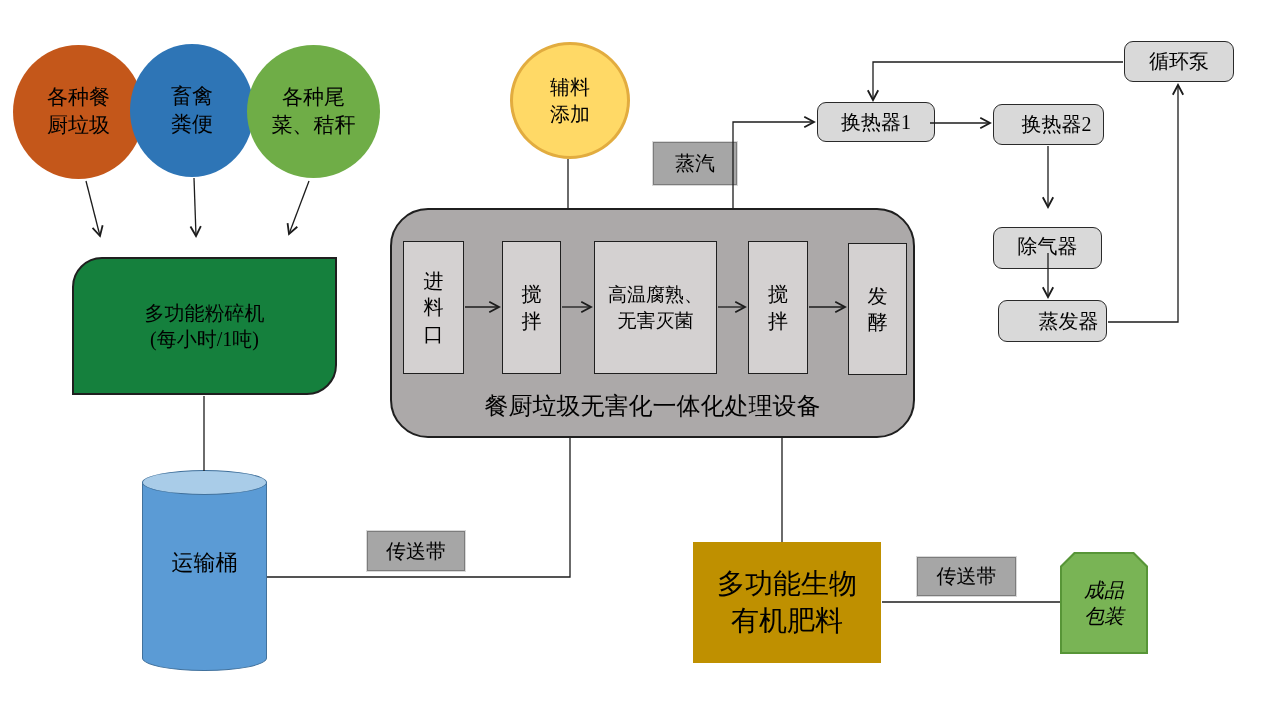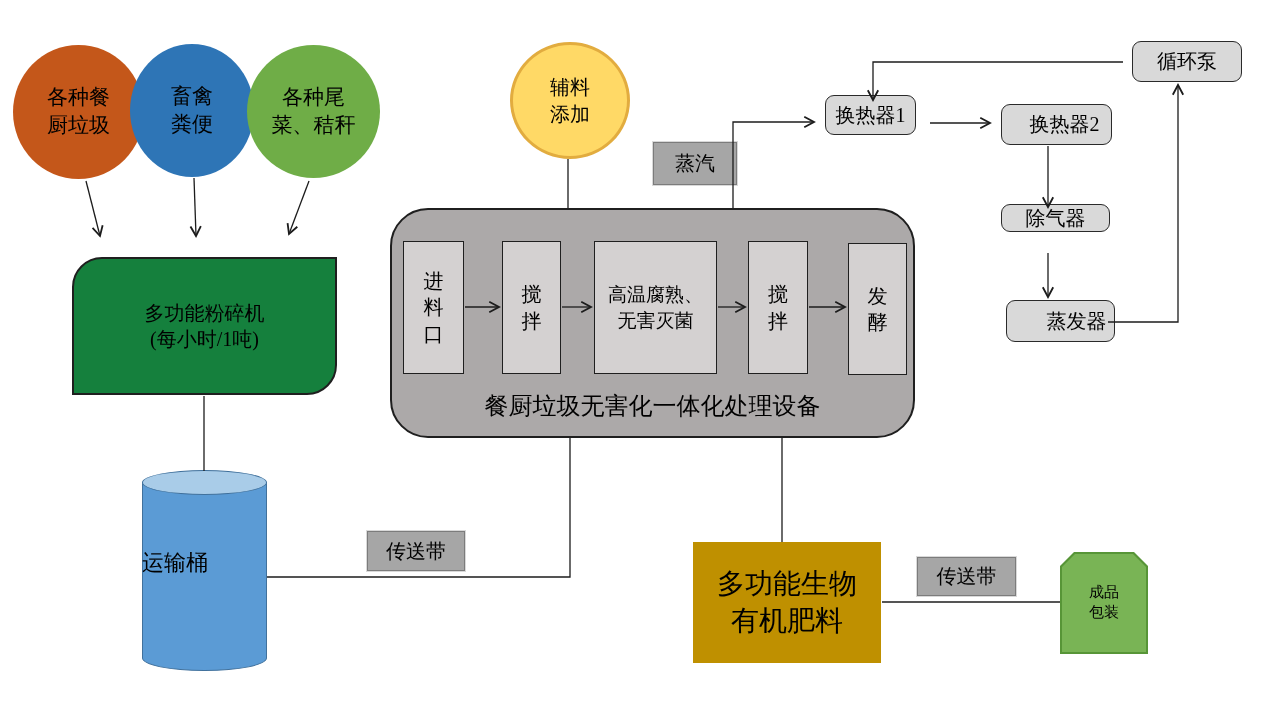--- a/index.html
+++ b/index.html
@@ -55,7 +55,7 @@
   .unit-caption{left:445px;top:390px;width:415px;text-align:center;font-size:24px;}
 
   
-  .node{background:#D9D9D9;border:1.5px solid #2a2a2a;border-radius:9px;font-size:20px;margin-left:8px;}
+  .node{background:#D9D9D9;border:1.5px solid #2a2a2a;border-radius:9px;font-size:20px;}
   .n-hx1{left:817px;top:95px;width:91px;height:40px;}
   .n-hx2{left:993px;top:104px;width:111px;height:41px;padding-left:16px;}
   .n-degas{left:993px;top:204px;width:109px;height:28px;}

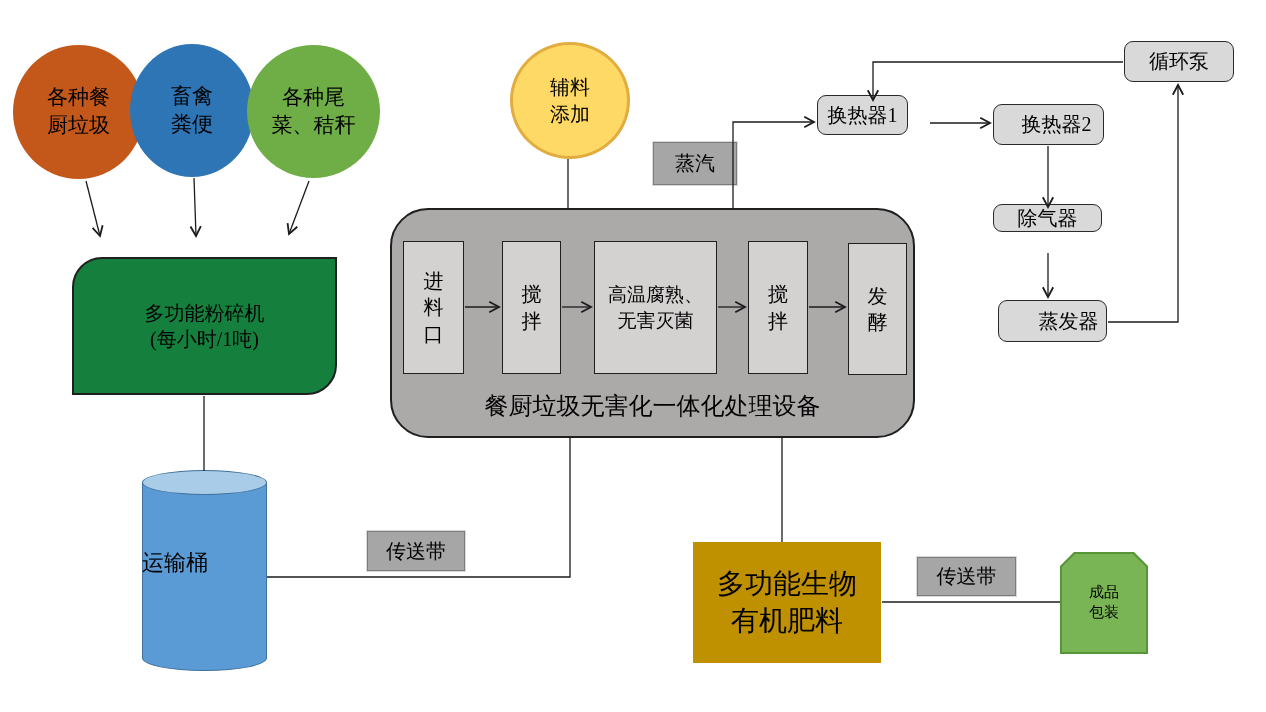--- a/index.html
+++ b/index.html
@@ -56,7 +56,7 @@
 
   
   .node{background:#D9D9D9;border:1.5px solid #2a2a2a;border-radius:9px;font-size:20px;}
-  .n-hx1{left:817px;top:95px;width:91px;height:40px;}
+  .n-hx1{left:817px;top:102px;width:118px;height:40px;}
   .n-hx2{left:993px;top:104px;width:111px;height:41px;padding-left:16px;}
   .n-degas{left:993px;top:204px;width:109px;height:28px;}
   .n-evap{left:998px;top:300px;width:109px;height:42px;padding-left:32px;}

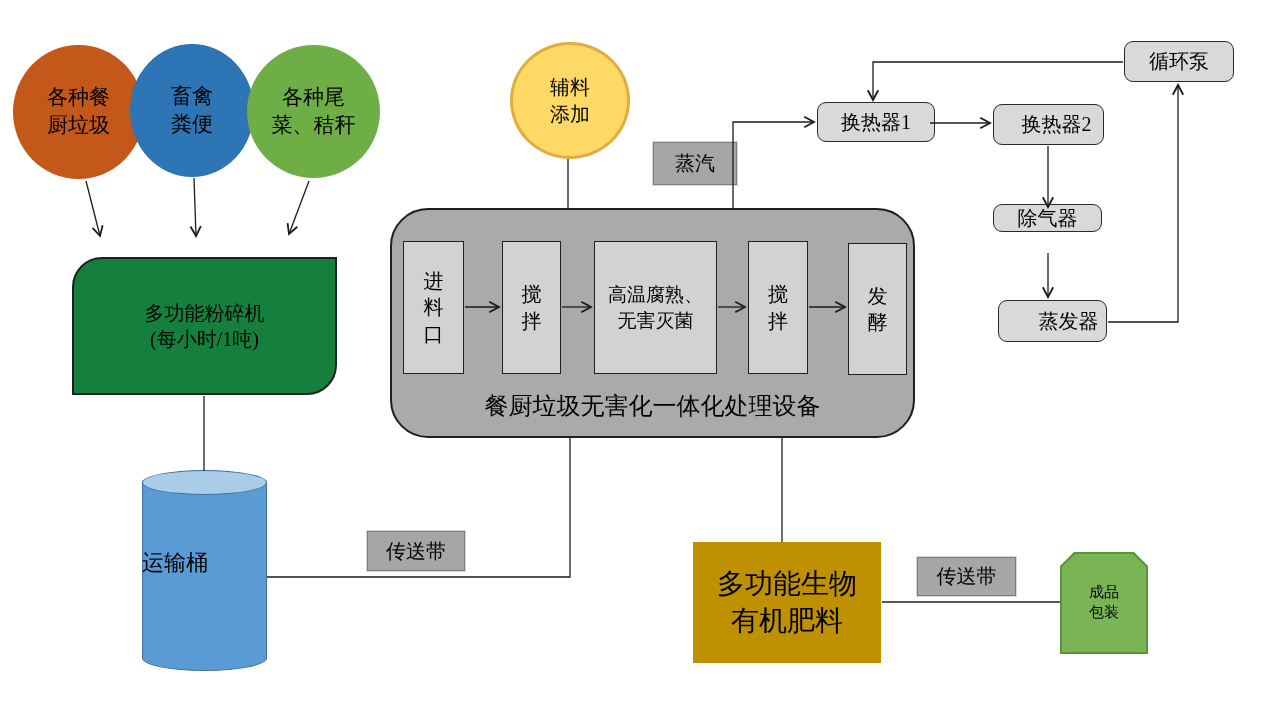--- a/index.html
+++ b/index.html
@@ -58,7 +58,7 @@
   .node{background:#D9D9D9;border:1.5px solid #2a2a2a;border-radius:9px;font-size:20px;}
   .n-hx1{left:817px;top:102px;width:118px;height:40px;}
   .n-hx2{left:993px;top:104px;width:111px;height:41px;padding-left:16px;}
-  .n-degas{left:993px;top:204px;width:109px;height:28px;}
+  .n-degas{left:993px;top:227px;width:109px;height:42px;font-family:Liberation Mono, monospace;}
   .n-evap{left:998px;top:300px;width:109px;height:42px;padding-left:32px;}
   .n-pump{left:1124px;top:41px;width:110px;height:41px;}
 

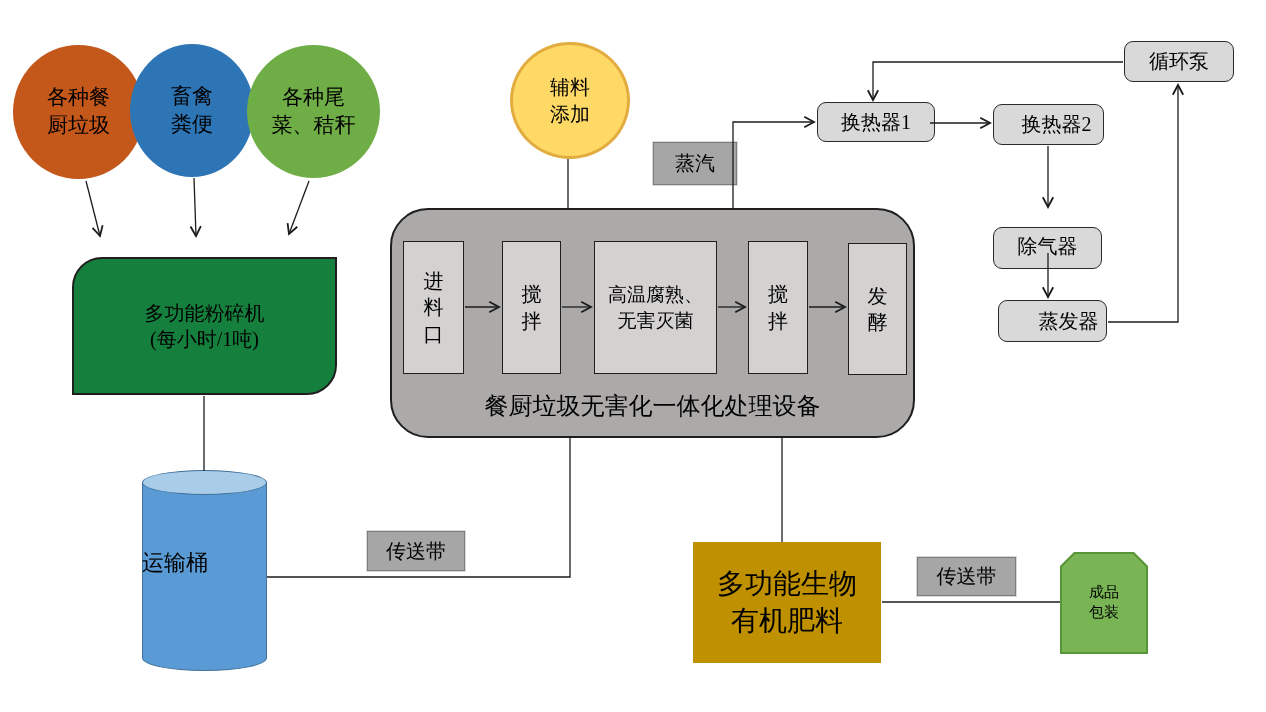--- a/index.html
+++ b/index.html
@@ -31,7 +31,7 @@
     border:1.5px solid #41719C;border-radius:0 0 62px 62px/0 0 13px 13px;box-sizing:border-box;}
   .cyl-top{position:absolute;left:0;top:0;width:100%;height:25px;background:#A9CCE8;
     border:1.5px solid #41719C;border-radius:50%;box-sizing:border-box;}
-  .cyl-label{position:absolute;left:0;top:78px;width:100%;text-align:left;font-size:22px;}
+  .cyl-label{position:absolute;left:0;top:78px;width:100%;text-align:center;font-size:22px;}
 
   
   .tag{background:#A6A6A6;border:1.5px solid #7c7c7c;outline:1px solid #d9d9d9;font-size:20px;}

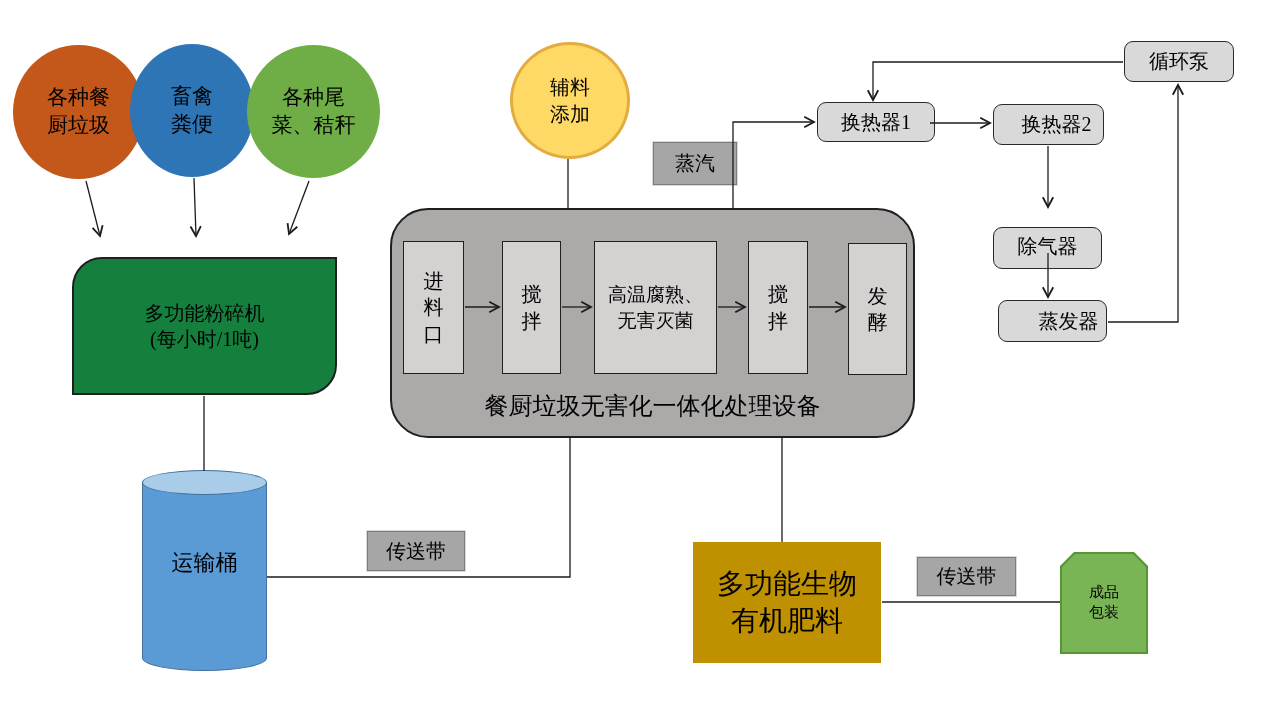--- a/index.html
+++ b/index.html
@@ -71,7 +71,7 @@
     clip-path:polygon(14px 0,calc(100% - 14px) 0,100% 14px,100% 100%,0 100%,0 14px);}
   .plq-inner{position:absolute;inset:2px;background:#79B455;
     clip-path:polygon(13px 0,calc(100% - 13px) 0,100% 13px,100% 100%,0 100%,0 13px);}
-  .plq-label{position:absolute;inset:0;font-size:15px;z-index:2;}
+  .plq-label{position:absolute;inset:0;font-size:20px;z-index:2;font-style:italic;}
 
   svg.wires{position:absolute;left:0;top:0;z-index:10;pointer-events:none;}
 </style>

